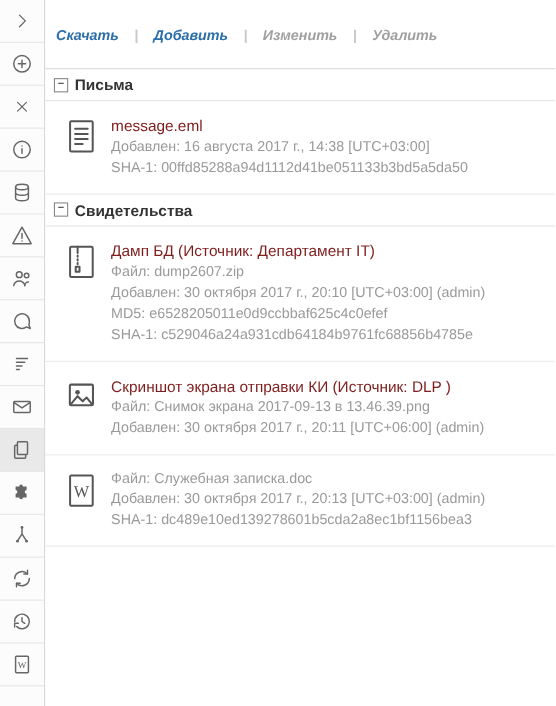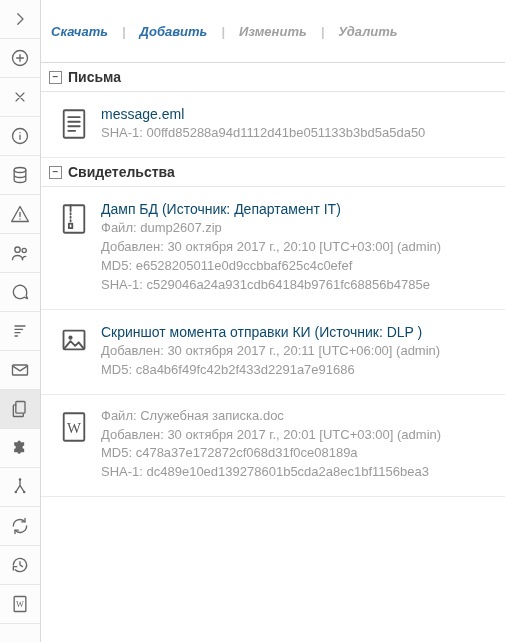--- a/index.html
+++ b/index.html
@@ -112,7 +112,7 @@
     line-height: 1.45;
   }
   .item .title {
-    color: #0c4a6e;
+    color: #7f1d1d;
     font-size: 14px;
   }
   .item .meta {

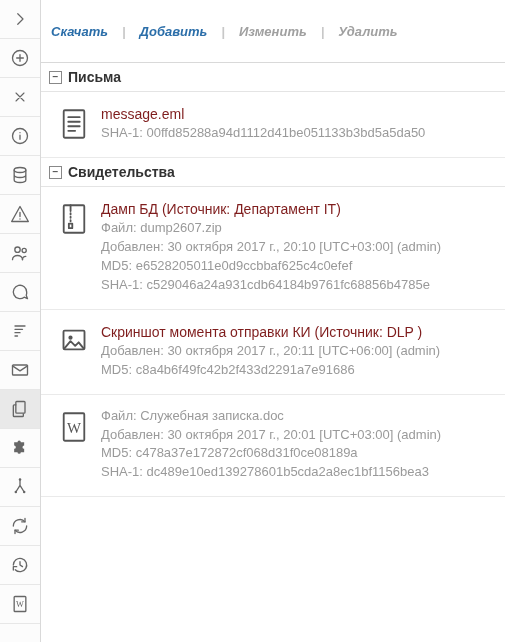--- a/index.html
+++ b/index.html
@@ -277,6 +277,7 @@
           </div>
           <div class="info">
             <div class="title">message.eml</div>
+            <div class="meta">Добавлен: 16 августа 2017 г., 14:38 [UTC+03:00]</div>
             <div class="meta">SHA-1: 00ffd85288a94d1112d41be051133b3bd5a5da50</div>
           </div>
         </div>

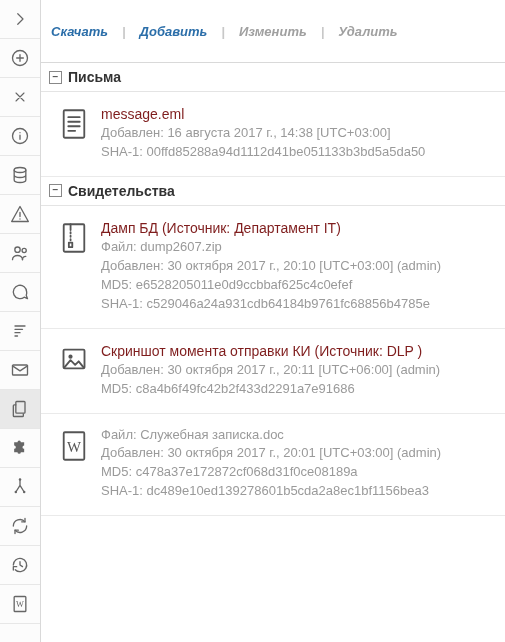--- a/index.html
+++ b/index.html
@@ -310,7 +310,7 @@
             </svg>
           </div>
           <div class="info">
-            <div class="title">Скриншот момента отправки КИ (Источник: DLP )</div>
+            <div class="title">Скриншот экрана отправки КИ (Источник: DLP )</div>
             <div class="meta">Добавлен: 30 октября 2017 г., 20:11 [UTC+06:00] (admin)</div>
             <div class="meta">MD5: c8a4b6f49fc42b2f433d2291a7e91686</div>
           </div>

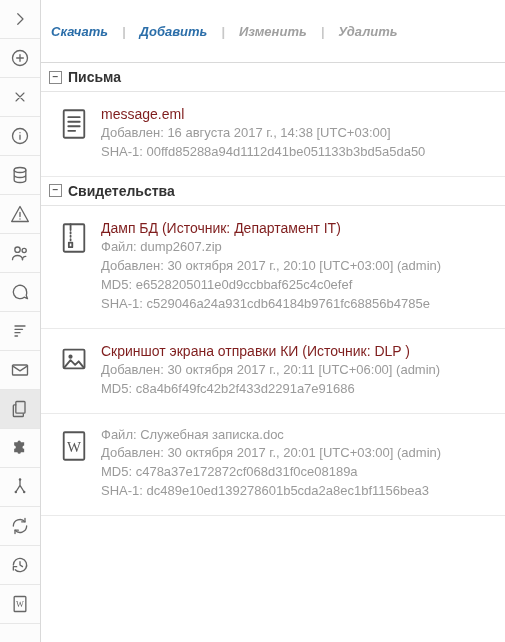--- a/index.html
+++ b/index.html
@@ -311,6 +311,7 @@
           </div>
           <div class="info">
             <div class="title">Скриншот экрана отправки КИ (Источник: DLP )</div>
+            <div class="meta">Файл: Снимок экрана 2017-09-13 в 13.46.39.png</div>
             <div class="meta">Добавлен: 30 октября 2017 г., 20:11 [UTC+06:00] (admin)</div>
             <div class="meta">MD5: c8a4b6f49fc42b2f433d2291a7e91686</div>
           </div>

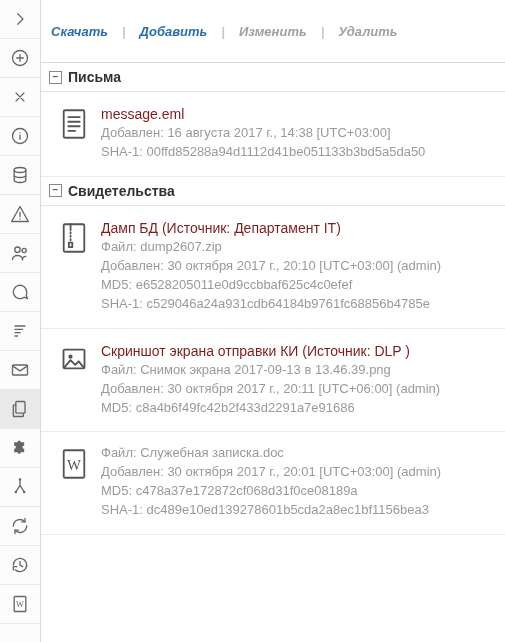--- a/index.html
+++ b/index.html
@@ -313,7 +313,6 @@
             <div class="title">Скриншот экрана отправки КИ (Источник: DLP )</div>
             <div class="meta">Файл: Снимок экрана 2017-09-13 в 13.46.39.png</div>
             <div class="meta">Добавлен: 30 октября 2017 г., 20:11 [UTC+06:00] (admin)</div>
-            <div class="meta">MD5: c8a4b6f49fc42b2f433d2291a7e91686</div>
           </div>
         </div>
         <div class="item">

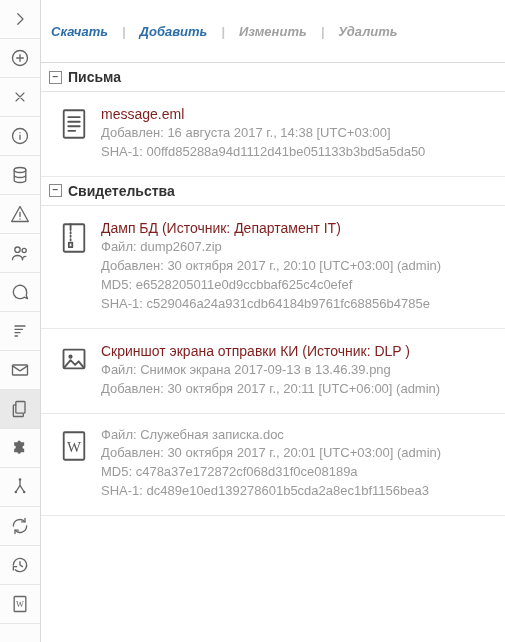--- a/index.html
+++ b/index.html
@@ -324,7 +324,7 @@
           </div>
           <div class="info">
             <div class="meta">Файл: Служебная записка.doc</div>
-            <div class="meta">Добавлен: 30 октября 2017 г., 20:01 [UTC+03:00] (admin)</div>
+            <div class="meta">Добавлен: 30 октября 2017 г., 20:13 [UTC+03:00] (admin)</div>
             <div class="meta">MD5: c478a37e172872cf068d31f0ce08189a</div>
             <div class="meta">SHA-1: dc489e10ed139278601b5cda2a8ec1bf1156bea3</div>
           </div>

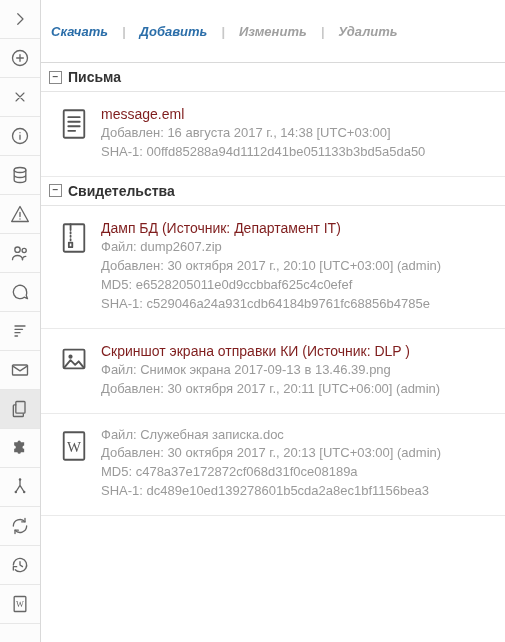--- a/index.html
+++ b/index.html
@@ -325,7 +325,6 @@
           <div class="info">
             <div class="meta">Файл: Служебная записка.doc</div>
             <div class="meta">Добавлен: 30 октября 2017 г., 20:13 [UTC+03:00] (admin)</div>
-            <div class="meta">MD5: c478a37e172872cf068d31f0ce08189a</div>
             <div class="meta">SHA-1: dc489e10ed139278601b5cda2a8ec1bf1156bea3</div>
           </div>
         </div>

